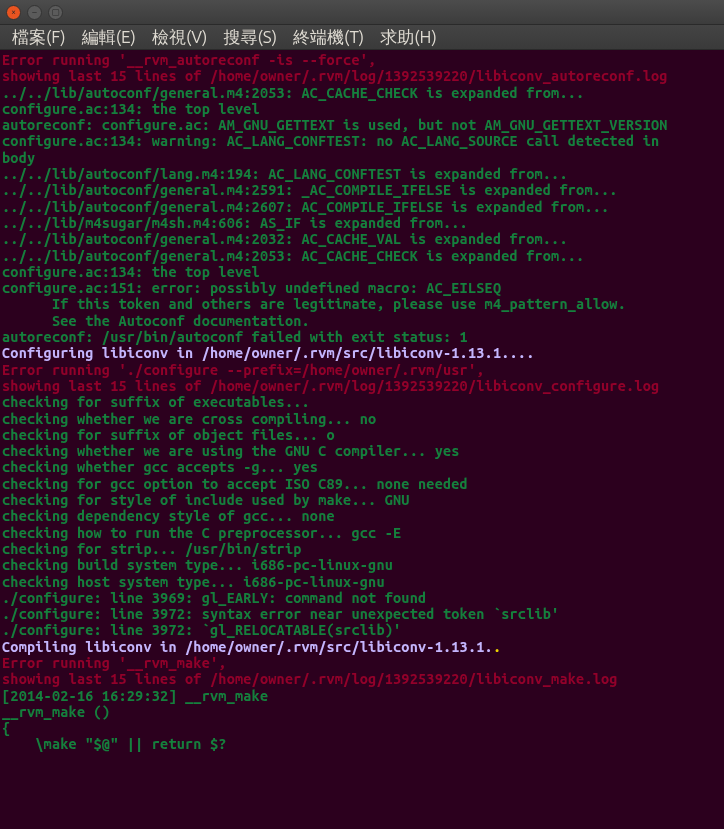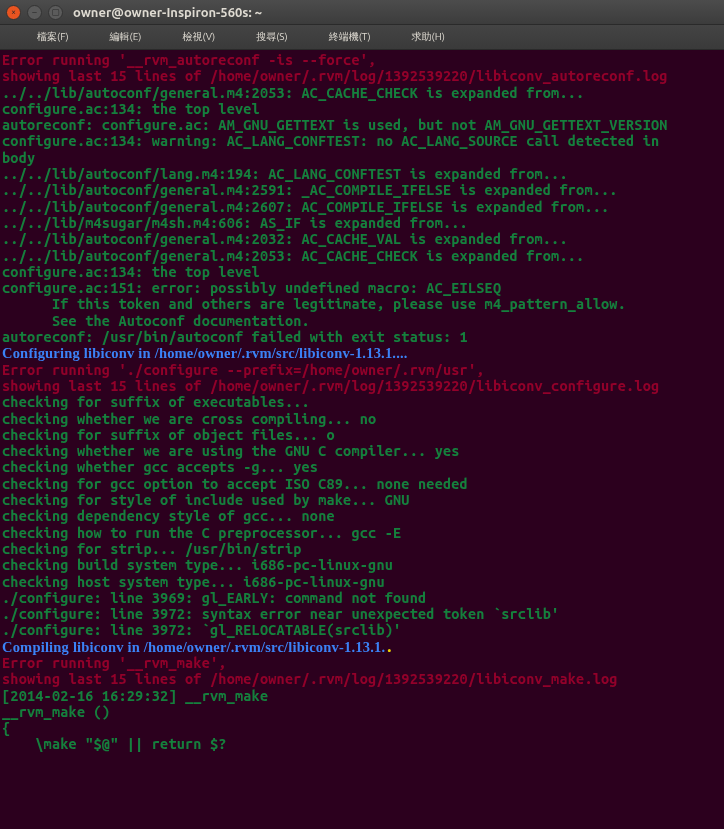--- a/index.html
+++ b/index.html
@@ -84,7 +84,6 @@
     <div class="wbtn">–</div>
     <div class="wbtn">▢</div>
   </div>
-  <div class="title">owner@owner-Inspiron-560s: ~</div>
 </div>
 
 <div class="menubar">

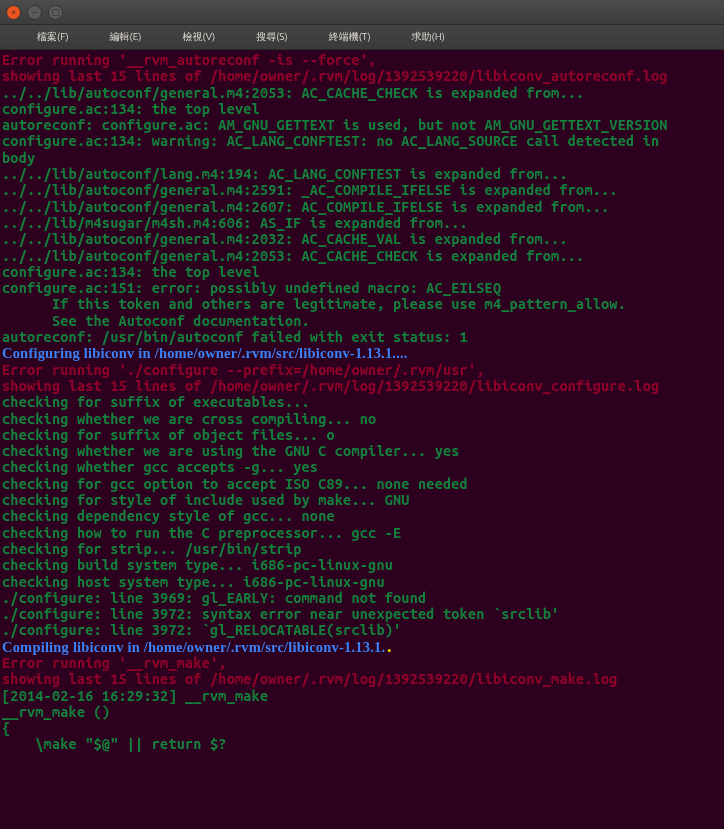--- a/index.html
+++ b/index.html
@@ -51,10 +51,9 @@
 }
 .menu-item {
   color: #dfdbd2;
-  font-size: 10px;
+  font-size: 17px;
   padding: 3px 8px;
   cursor: default;
-  margin-left: 25px;
 }
 .terminal {
   background: #2c001e;

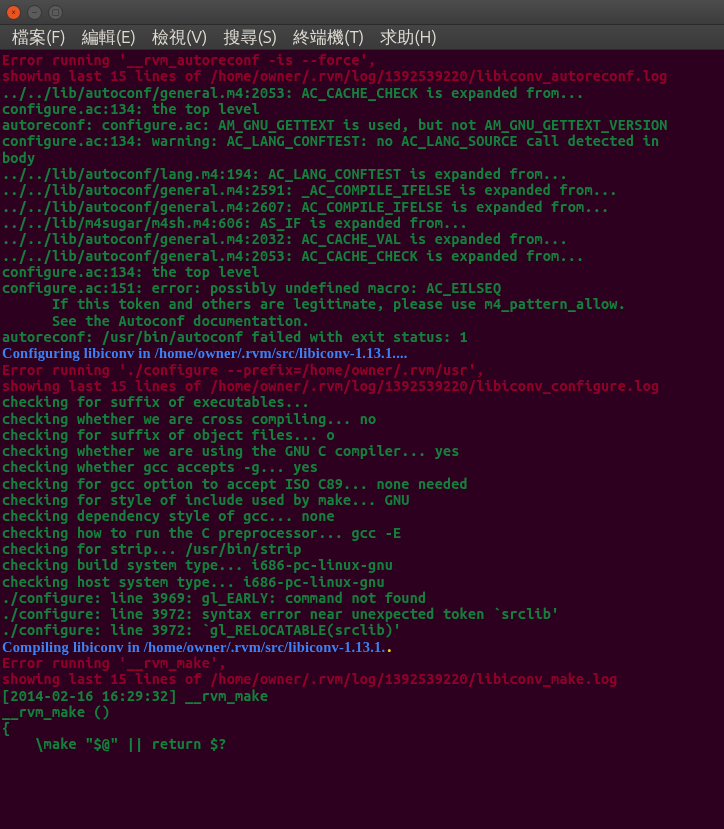--- a/index.html
+++ b/index.html
@@ -71,7 +71,7 @@
 .line { white-space: pre; }
 .c-white { color: #15803d; }
 .c-red-dark { color: #92002a; }
-.c-green { color: #3b82f6; font-family: Liberation Serif, serif; }
+.c-green { color: #c4b5fd; }
 .c-yellow { color: #edd400; }
 </style>
 </head>

